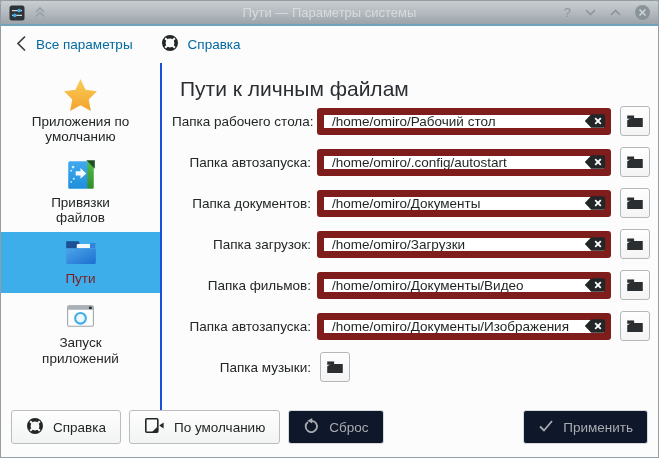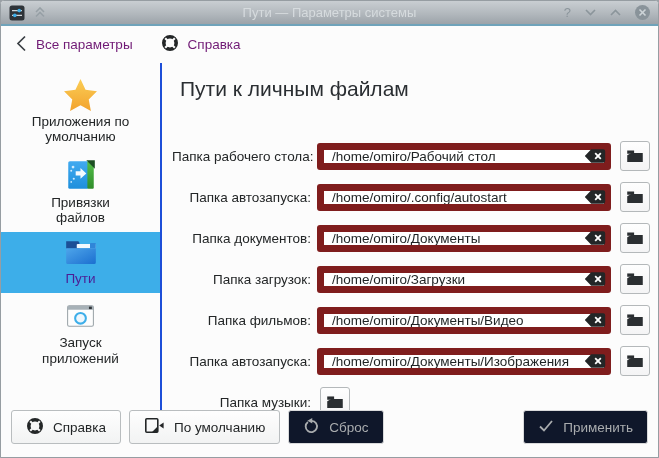--- a/index.html
+++ b/index.html
@@ -17,7 +17,7 @@
   .closec{width:15px;height:15px;border-radius:50%;background:#89939a;display:flex;align-items:center;justify-content:center;}
 
   
-  .toolbar{flex:0 0 37px;display:flex;align-items:center;gap:28px;padding:0 15px;font-size:13.5px;color:#701a75;background:#fcfcfc;text-align:center;}
+  .toolbar{flex:0 0 37px;display:flex;align-items:center;gap:28px;padding:0 15px;font-size:13.5px;color:#0369a1;background:#fcfcfc;text-align:center;}
   .toolbtn{display:flex;align-items:center;gap:9px;cursor:pointer;}
 
   

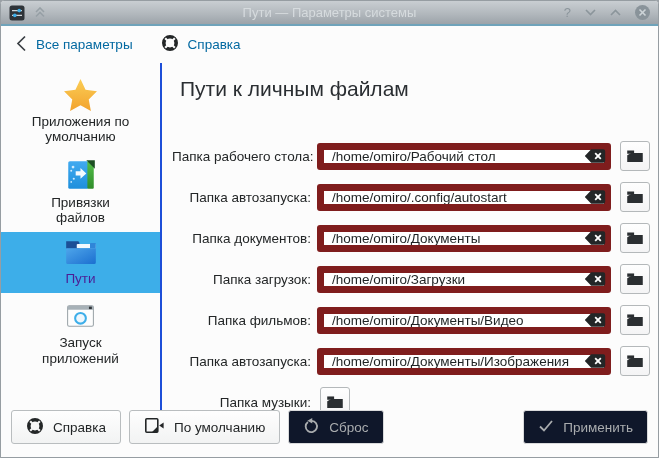--- a/index.html
+++ b/index.html
@@ -30,7 +30,7 @@
 
   .content{flex:1;padding:14px 8px 0 10px;}
   .heading{font-size:21px;font-weight:400;color:#2a2e32;margin:0 0 0 8px;}
-  .form{margin-top:40px;display:grid;grid-template-columns:139px 294px 30px;column-gap:6px;row-gap:11px;align-items:center;}
+  .form{margin-top:5px;display:grid;grid-template-columns:139px 294px 30px;column-gap:6px;row-gap:11px;align-items:center;}
   .flabel{font-size:13.5px;color:#232627;text-align:right;white-space:nowrap;}
   .inputwrap{position:relative;height:27px;}
   .pathinput{width:100%;height:27px;border:7px solid #7f1d1d;border-radius:3px;padding:1px 32px 1px 8px;font-size:13.5px;color:#1f2324;background:#ffffff;font-family:Liberation Sans, sans-serif;outline:none;}

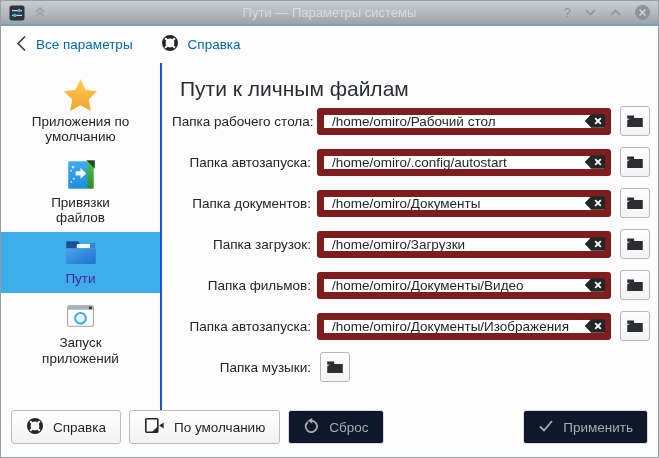--- a/index.html
+++ b/index.html
@@ -25,7 +25,7 @@
   .sidebar{flex:0 0 161px;width:161px;border-right:2px solid #1d4ed8;padding-top:9px;display:flex;flex-direction:column;}
   .side-item{display:flex;flex-direction:column;align-items:center;text-align:center;padding:6px 4px 7px;font-size:13.5px;color:#232627;line-height:1.13;cursor:pointer;}
   .side-item .ico{margin-bottom:3px;display:flex;}
-  .side-item.selected{background:#3daee9;color:#4c1d95;}
+  .side-item.selected{background:#3daee9;color:#7f1d1d;}
   .side-label{max-width:106px;}
 
   .content{flex:1;padding:14px 8px 0 10px;}

